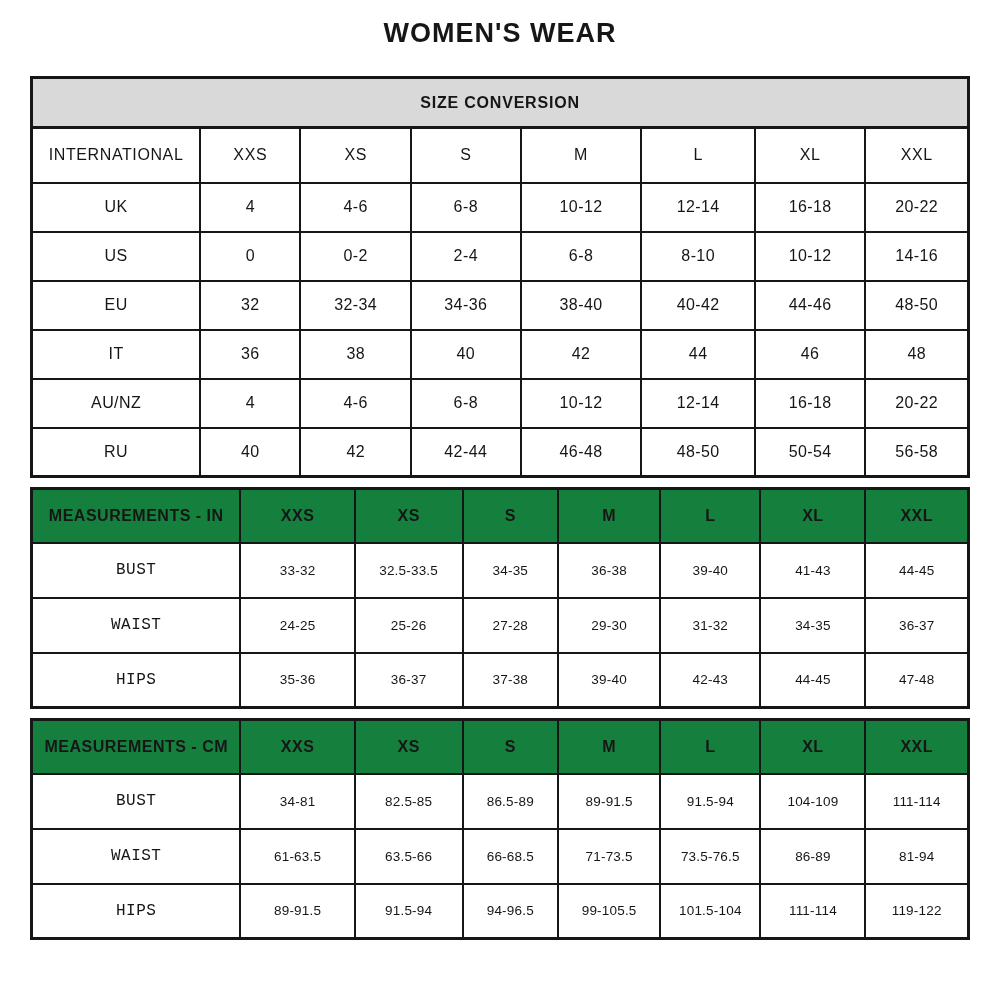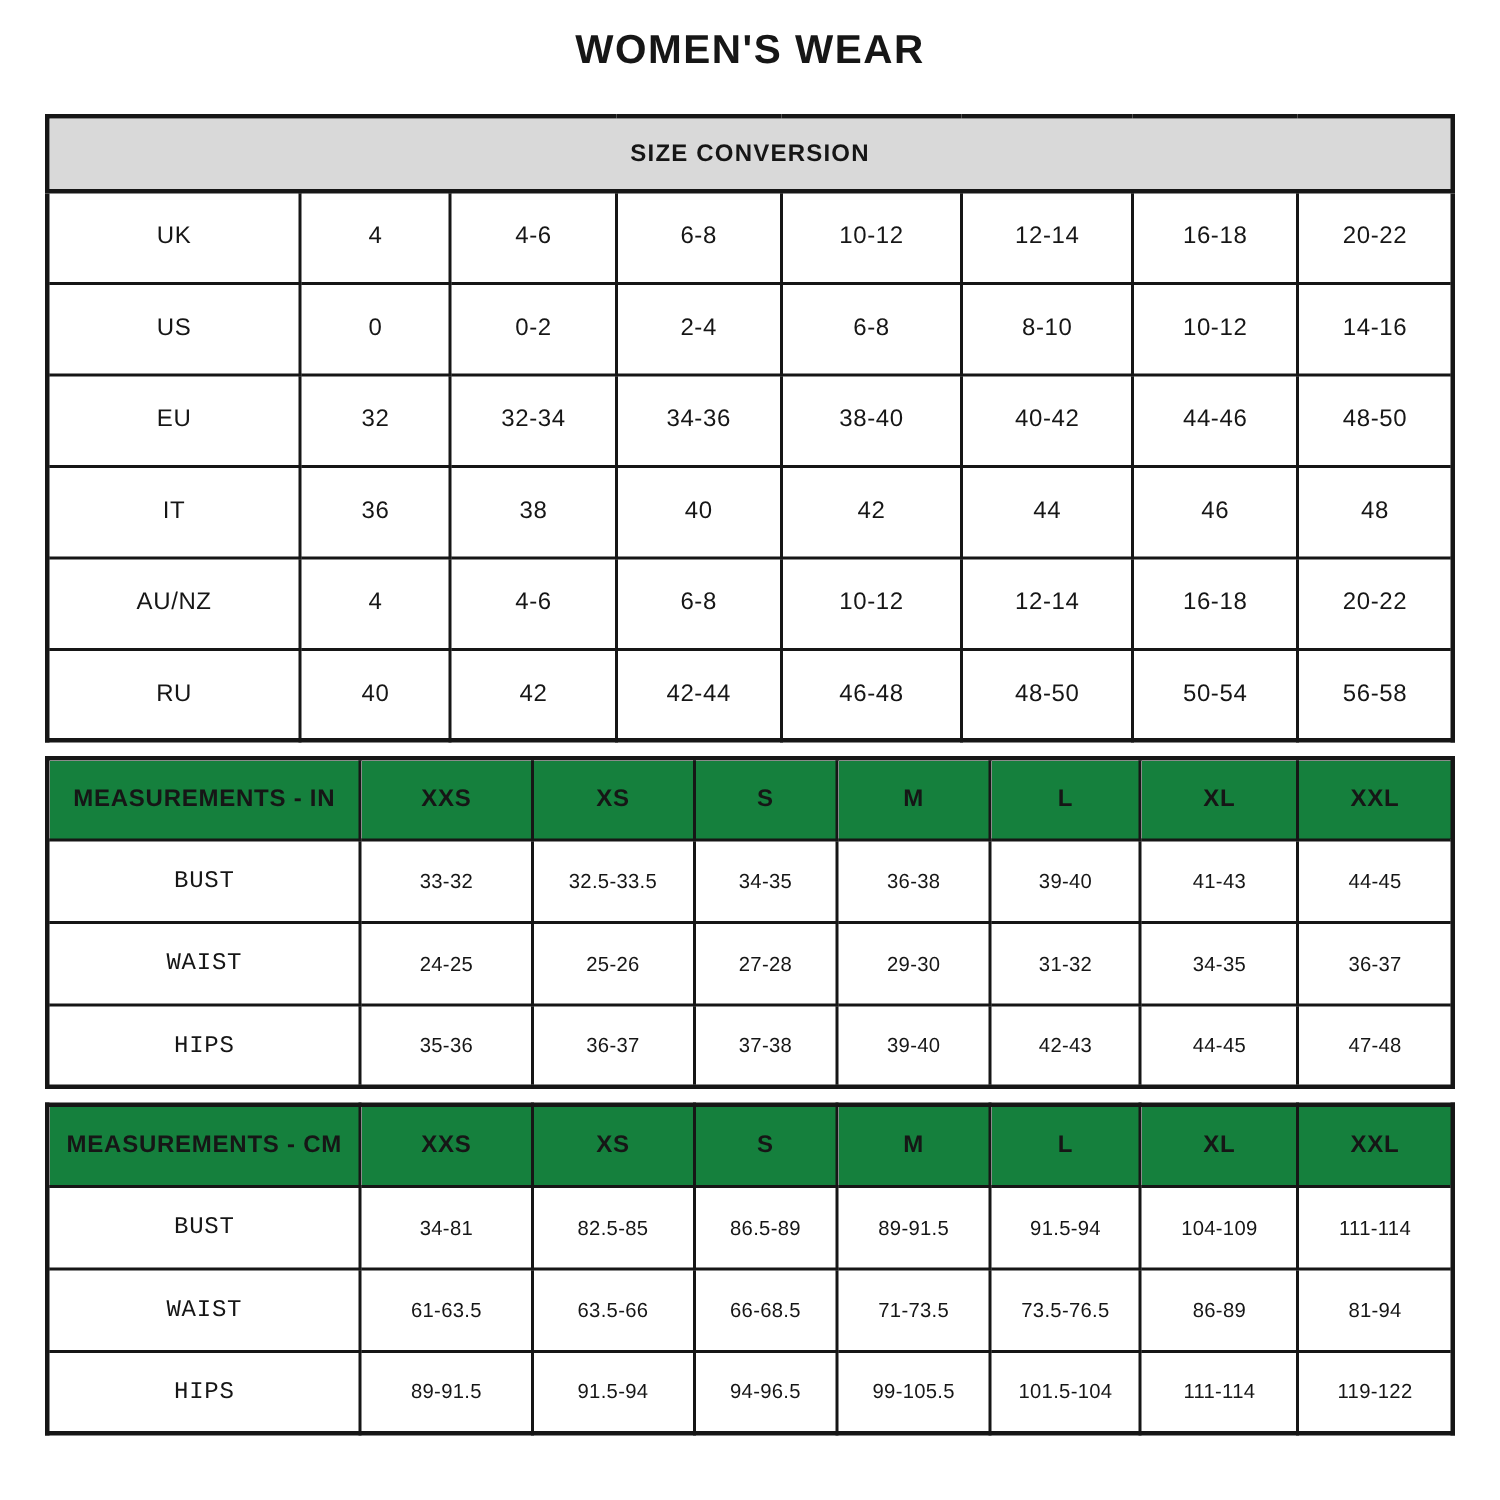--- a/index.html
+++ b/index.html
@@ -76,6 +76,16 @@
       <tr>
         <th class="banner" colspan="8">SIZE CONVERSION</th>
       </tr>
+      <tr>
+          <td class="colcell">INTERNATIONAL</td>
+          <td class="colcell">XXS</td>
+          <td class="colcell">XS</td>
+          <td class="colcell">S</td>
+          <td class="colcell">M</td>
+          <td class="colcell">L</td>
+          <td class="colcell">XL</td>
+          <td class="colcell">XXL</td>
+        </tr>
     </thead>
     <tbody>
         <tr>

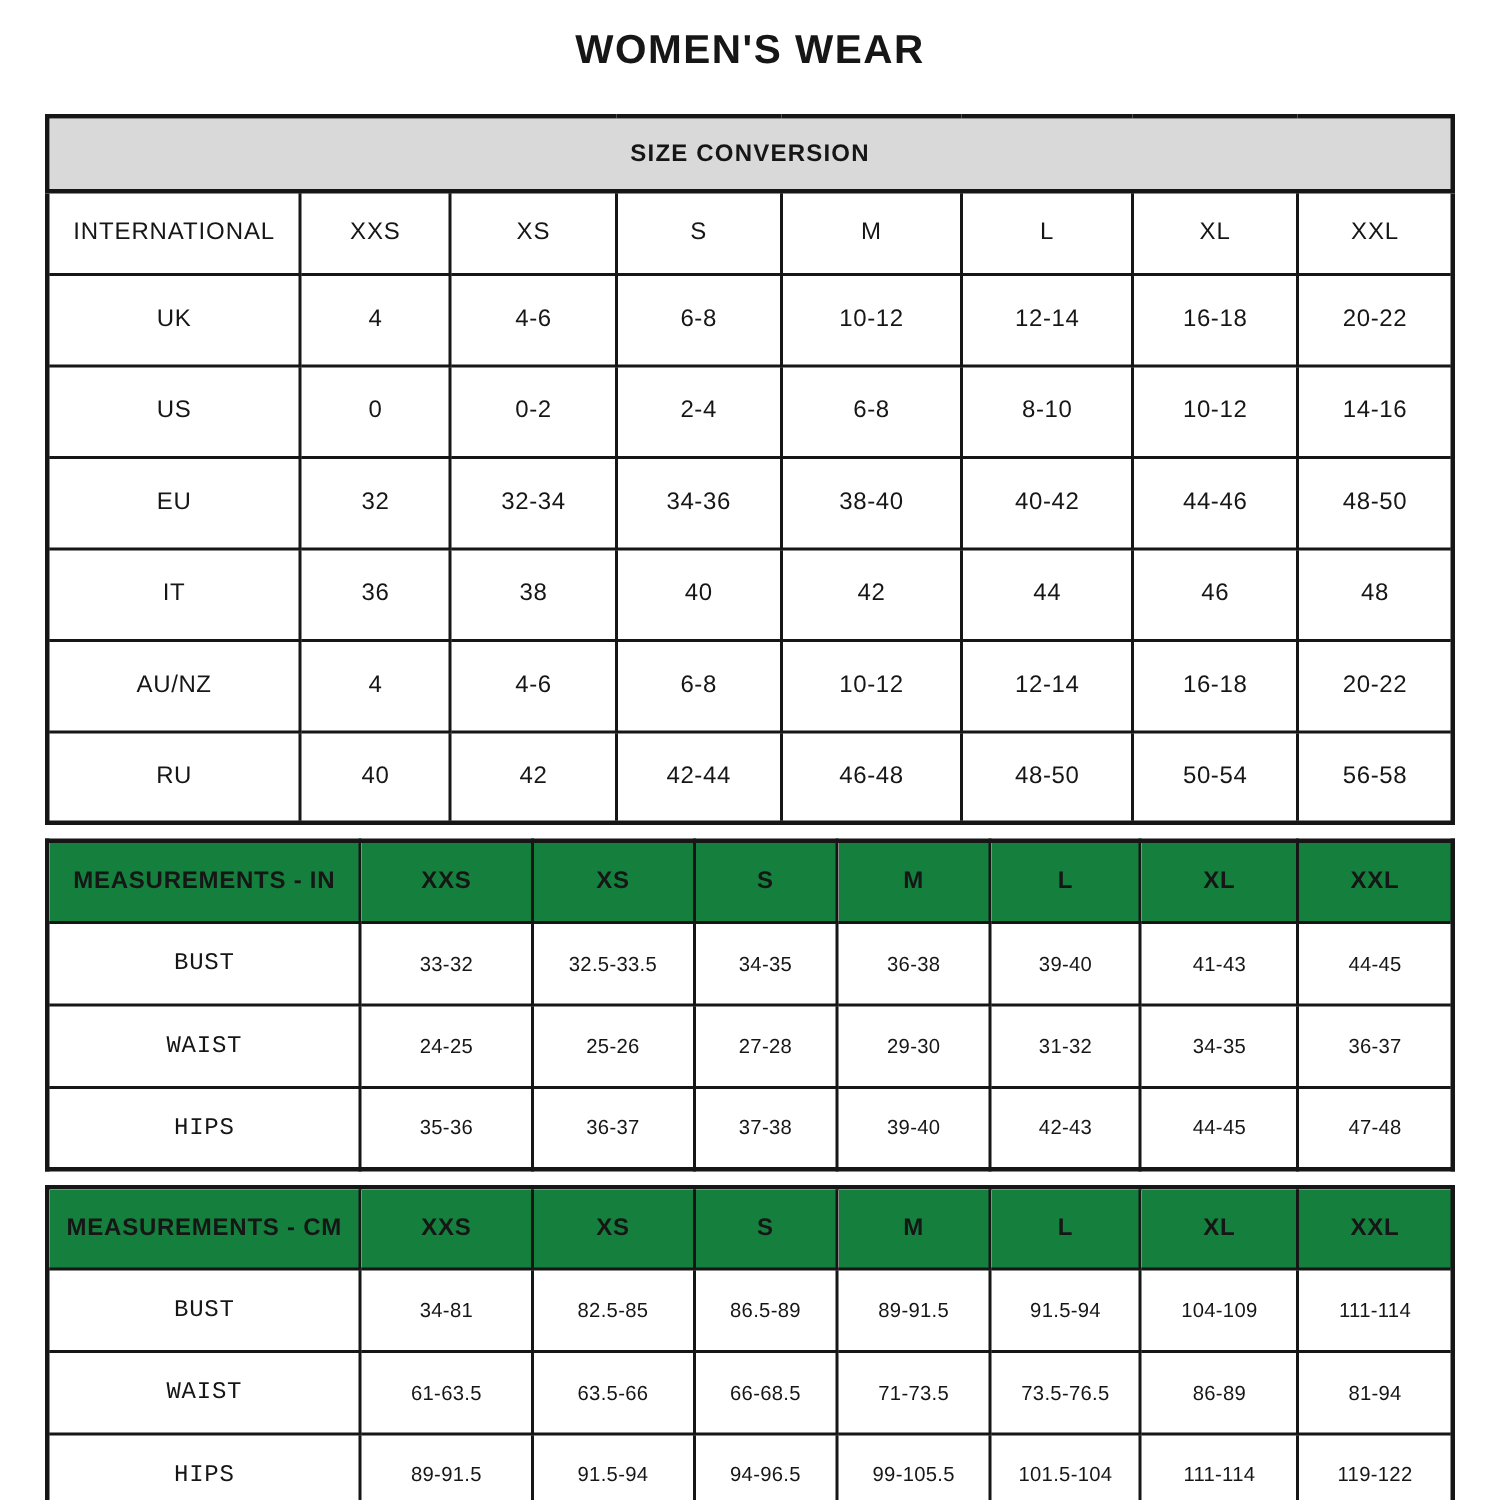--- a/index.html
+++ b/index.html
@@ -42,7 +42,7 @@
     border-bottom: 3px solid #161616;
   }
   .t1 .colcell { height: 55px; font-size: 16px; font-weight: normal; letter-spacing: 0.6px; }
-  .t1 .rowlabel, .t1 .val { height: 61px; font-size: 16px; font-weight: normal; letter-spacing: 0.4px; }
+  .t1 .rowlabel, .t1 .val { height: 49px; font-size: 16px; font-weight: normal; letter-spacing: 0.4px; }
   .t2, .t3 { margin-top: 9px; }
   .hcell {
     background: #15803d;

